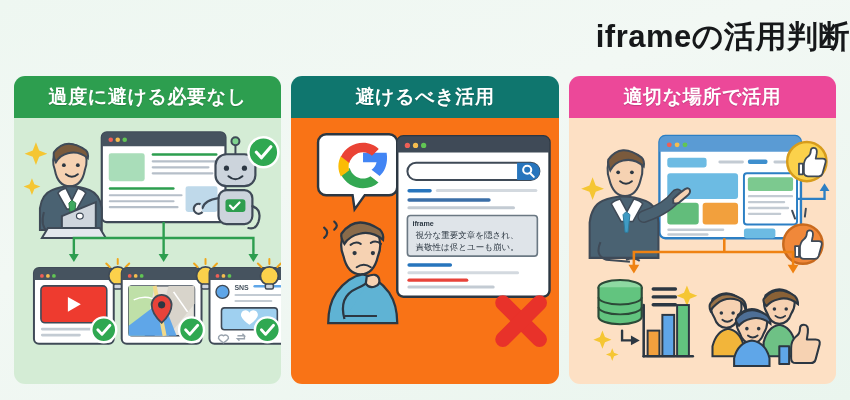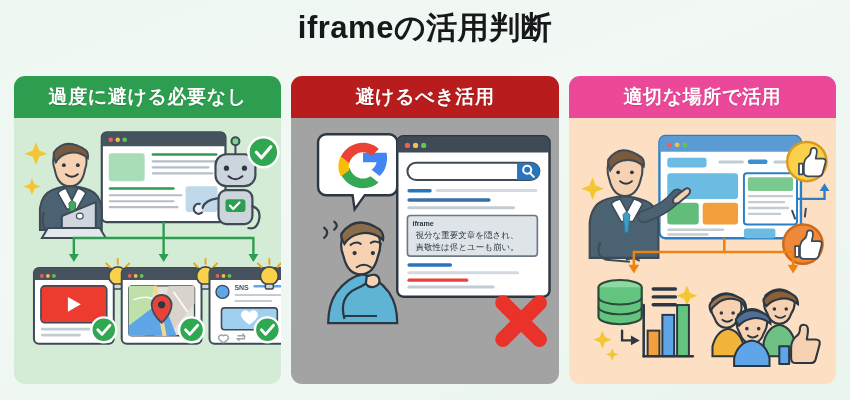--- a/index.html
+++ b/index.html
@@ -16,12 +16,12 @@
   
   .page-title {
     width: 850px;
-    text-align: center;
+    text-align: right;
     font-size: 31px;
     font-weight: bold;
     color: #16181a;
     letter-spacing: 0.5px;
-    padding-top: 5px;
+    padding-top: 14px;
     height: 62px;
     line-height: 46px;
   }

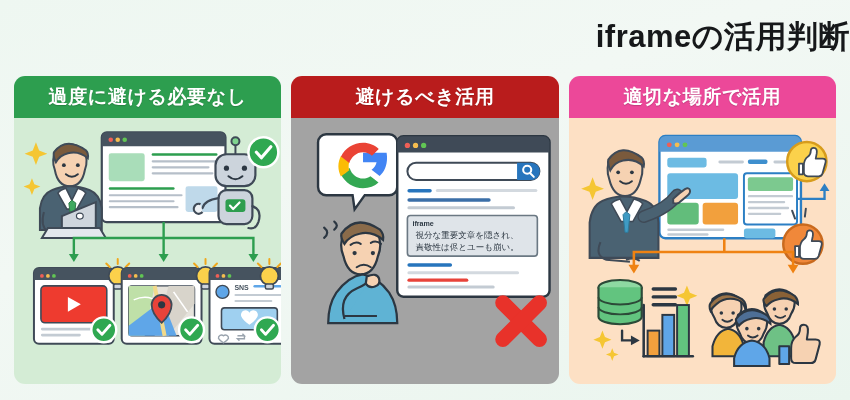--- a/index.html
+++ b/index.html
@@ -62,7 +62,7 @@
 
   .p-green  .panel-header { background: #2d9e4f; }
   .p-green  .panel-body   { background: #d4ecd5; }
-  .p-blue   .panel-header { background: #b91c1c; }
+  .p-blue   .panel-header { background: #0f766e; }
   .p-blue   .panel-body   { background: #a3a3a3; }
   .p-orange .panel-header { background: #ec4899; }
   .p-orange .panel-body   { background: #fde0c4; }

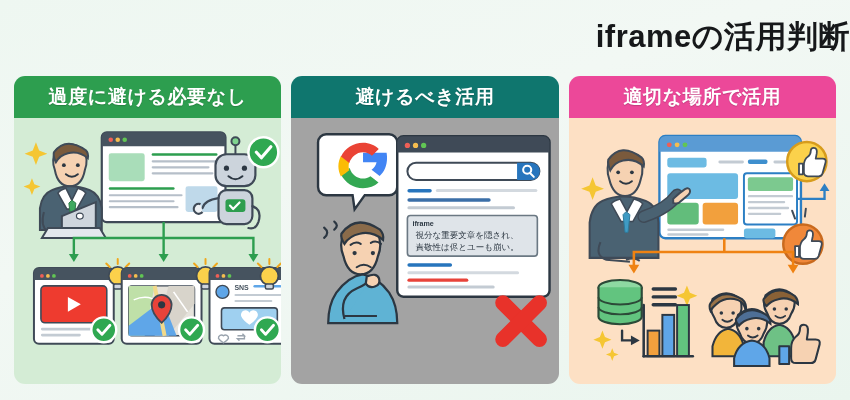--- a/index.html
+++ b/index.html
@@ -63,7 +63,7 @@
   .p-green  .panel-header { background: #2d9e4f; }
   .p-green  .panel-body   { background: #d4ecd5; }
   .p-blue   .panel-header { background: #0f766e; }
-  .p-blue   .panel-body   { background: #a3a3a3; }
+  .p-blue   .panel-body   { background: #f97316; }
   .p-orange .panel-header { background: #ec4899; }
   .p-orange .panel-body   { background: #fde0c4; }
 

